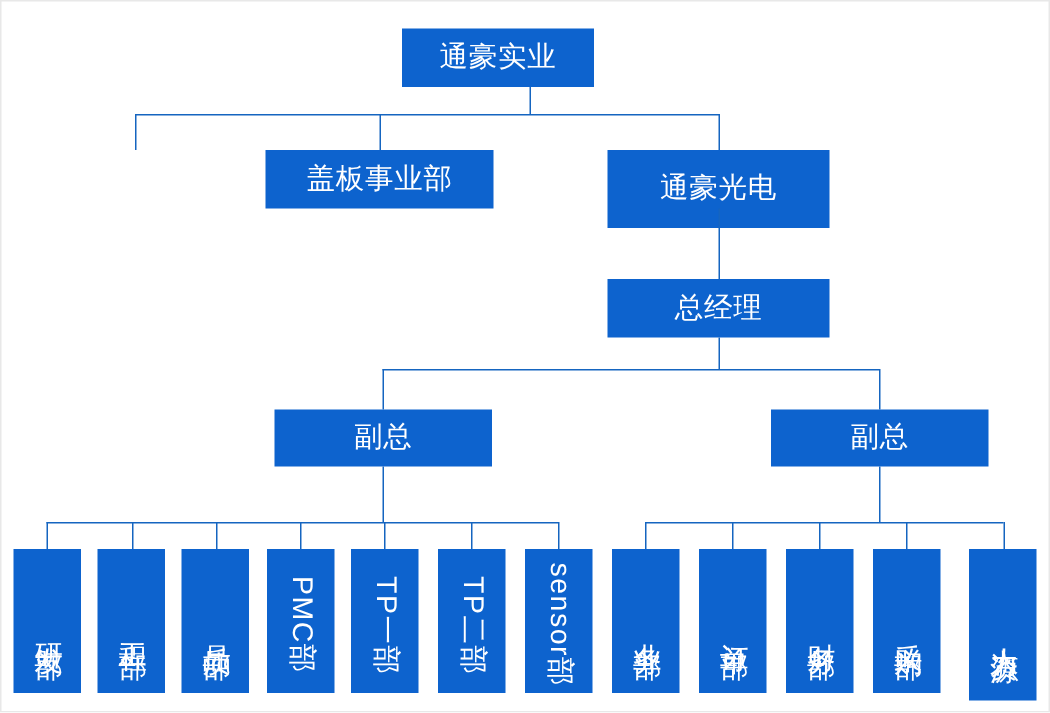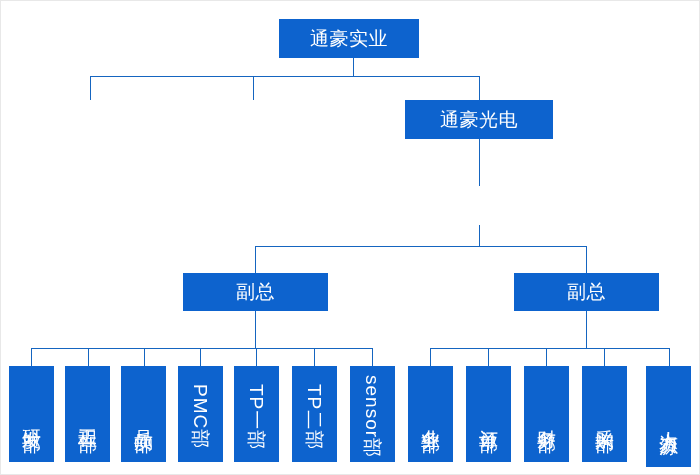--- a/index.html
+++ b/index.html
@@ -61,7 +61,7 @@
 
 <div id="chart-canvas">
 
-  <div class="node h" style="left:278px; top:18px; width:140px; height:39px;">
+  <div class="node h" style="left:267px; top:18px; width:128px; height:39px;">
     <span>通豪实业</span>
   </div>
 

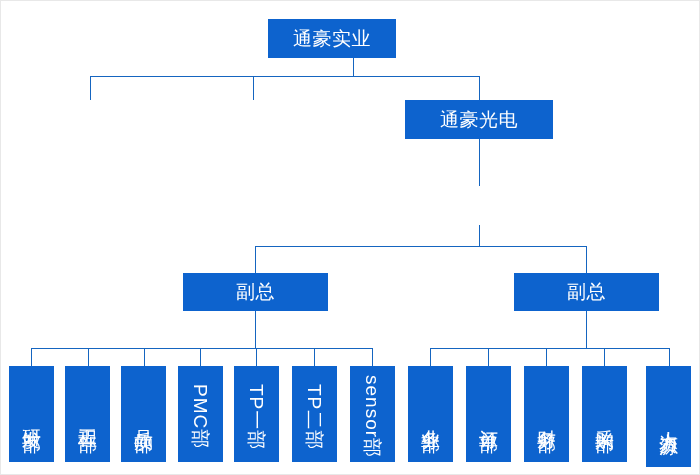--- a/index.html
+++ b/index.html
@@ -71,6 +71,9 @@
   <div class="ln vline" style="left:252px; top:75px; height:24px;"></div>
   <div class="ln vline" style="left:478px; top:75px; height:24px;"></div>
 
+  <div class="node h" style="left:176px; top:99px; width:152px; height:39px;">
+    <span>盖板事业部</span>
+  </div>
   <div class="node h" style="left:404px; top:99px; width:148px; height:39px;align-items:center;">
     <span>通豪光电</span>
   </div>

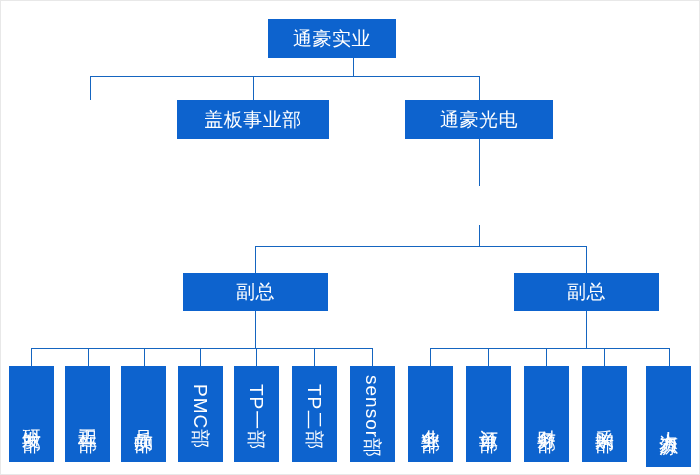--- a/index.html
+++ b/index.html
@@ -74,7 +74,7 @@
   <div class="node h" style="left:176px; top:99px; width:152px; height:39px;">
     <span>盖板事业部</span>
   </div>
-  <div class="node h" style="left:404px; top:99px; width:148px; height:39px;align-items:center;">
+  <div class="node h" style="left:404px; top:99px; width:148px; height:52px;align-items:center;">
     <span>通豪光电</span>
   </div>
 

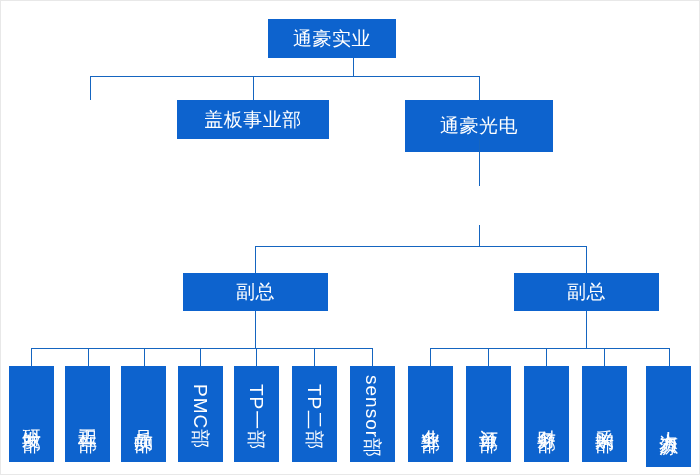--- a/index.html
+++ b/index.html
@@ -80,6 +80,9 @@
 
   <div class="ln vline" style="left:478px; top:138px; height:47px;"></div>
 
+  <div class="node h" style="left:404px; top:185px; width:148px; height:39px;">
+    <span>总经理</span>
+  </div>
 
   <div class="ln vline" style="left:478px; top:224px; height:21px;"></div>
   <div class="ln hline" style="left:254px; top:245px; width:331px;"></div>

